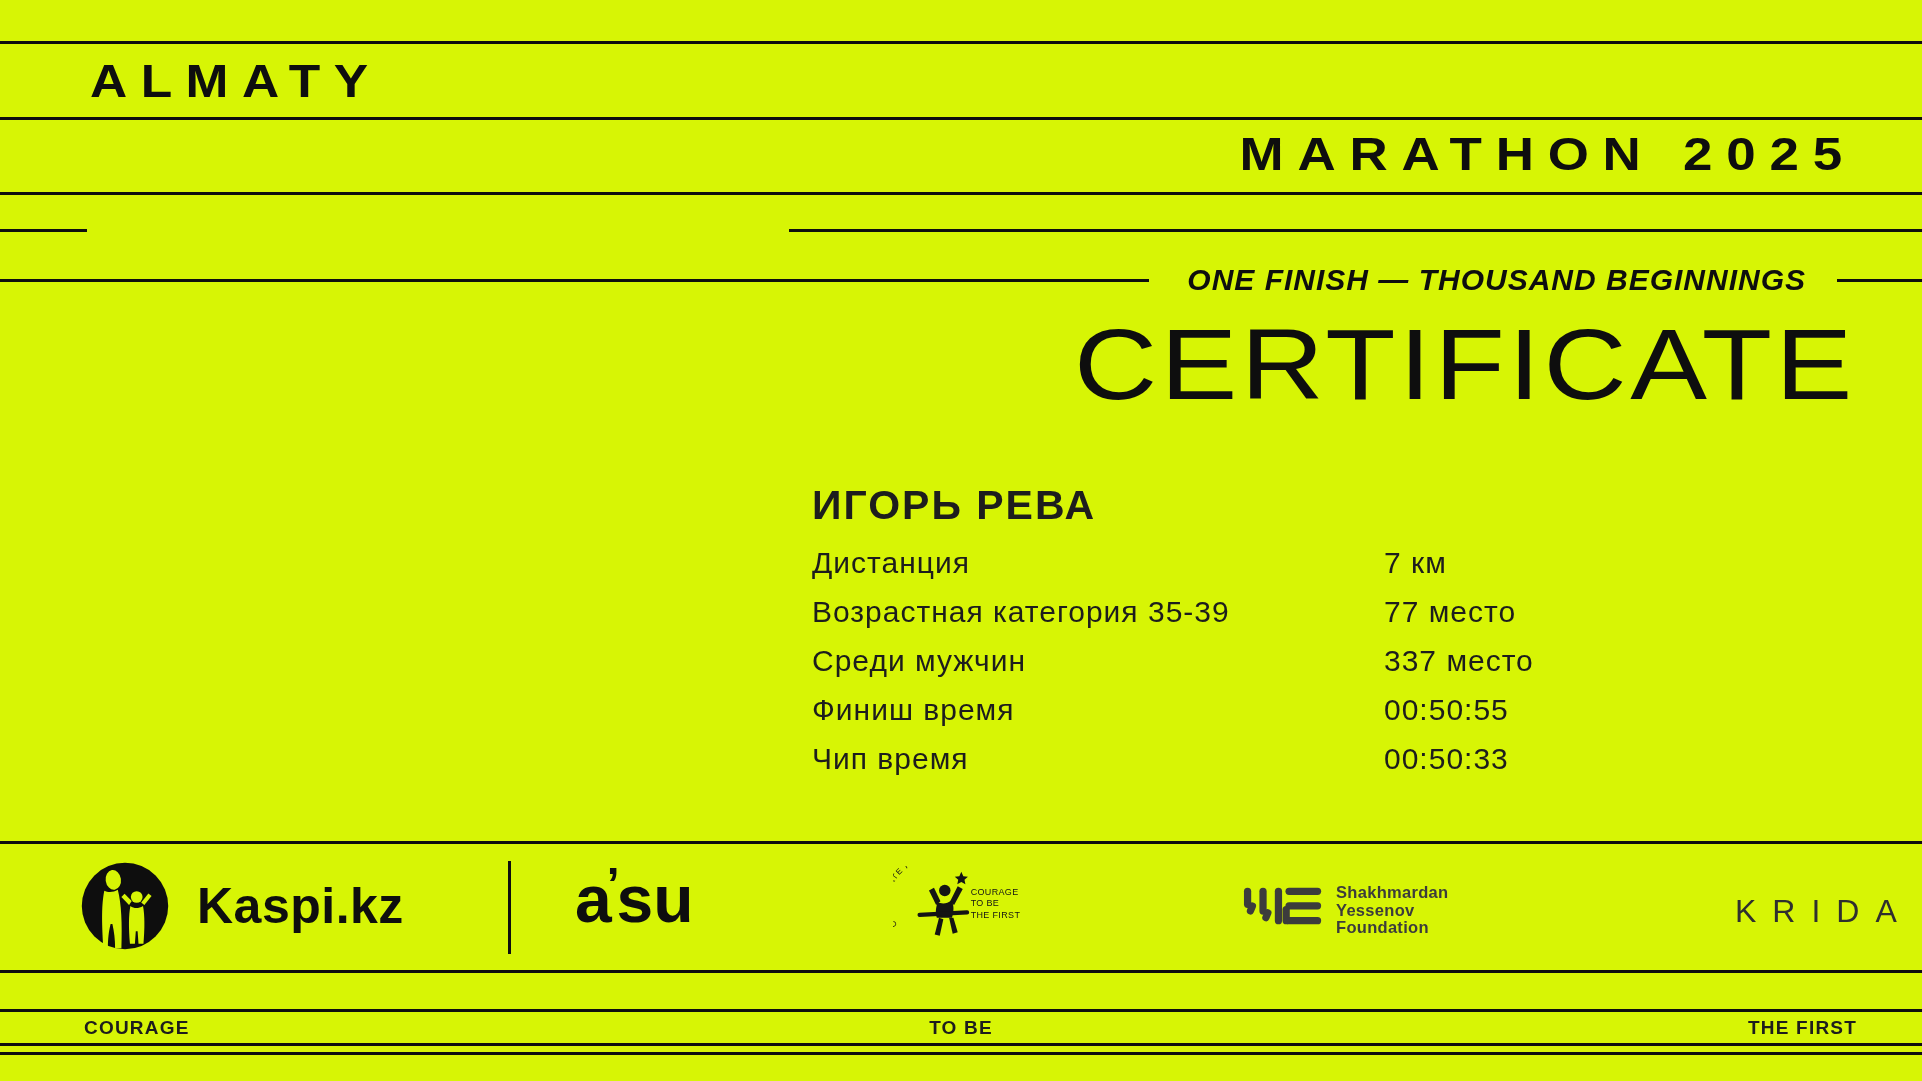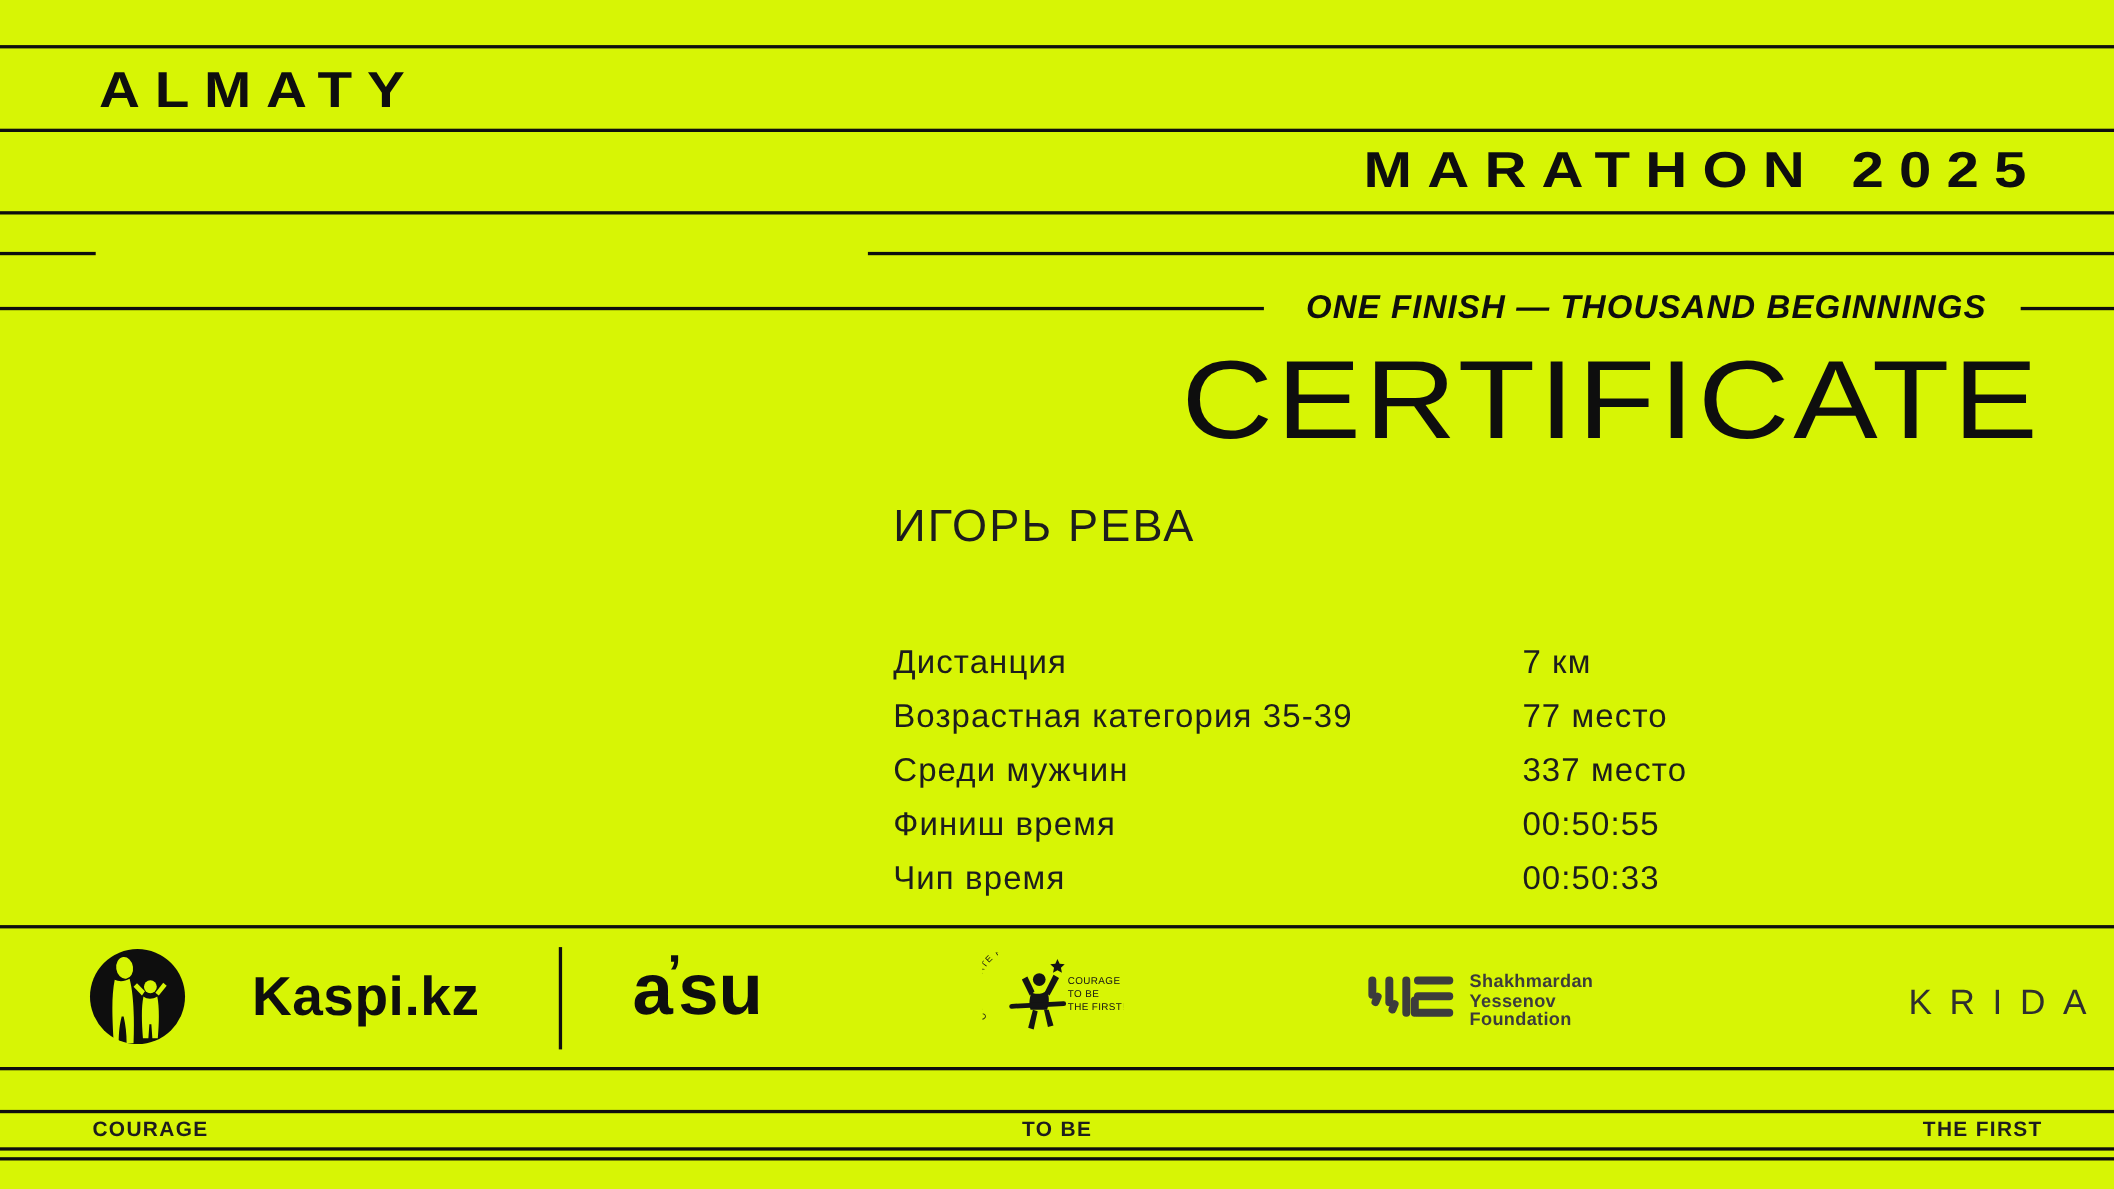--- a/index.html
+++ b/index.html
@@ -42,7 +42,7 @@
     white-space:nowrap;
   }
   .participant-name{
-    position:absolute;left:812px;top:456px;font-size:41px;font-weight:normal;
+    position:absolute;left:812px;top:483px;font-size:41px;font-weight:bold;
     letter-spacing:2px;line-height:44px;color:var(--soft-ink);white-space:nowrap;
   }
   .results{position:absolute;left:812px;top:578px;width:900px;}

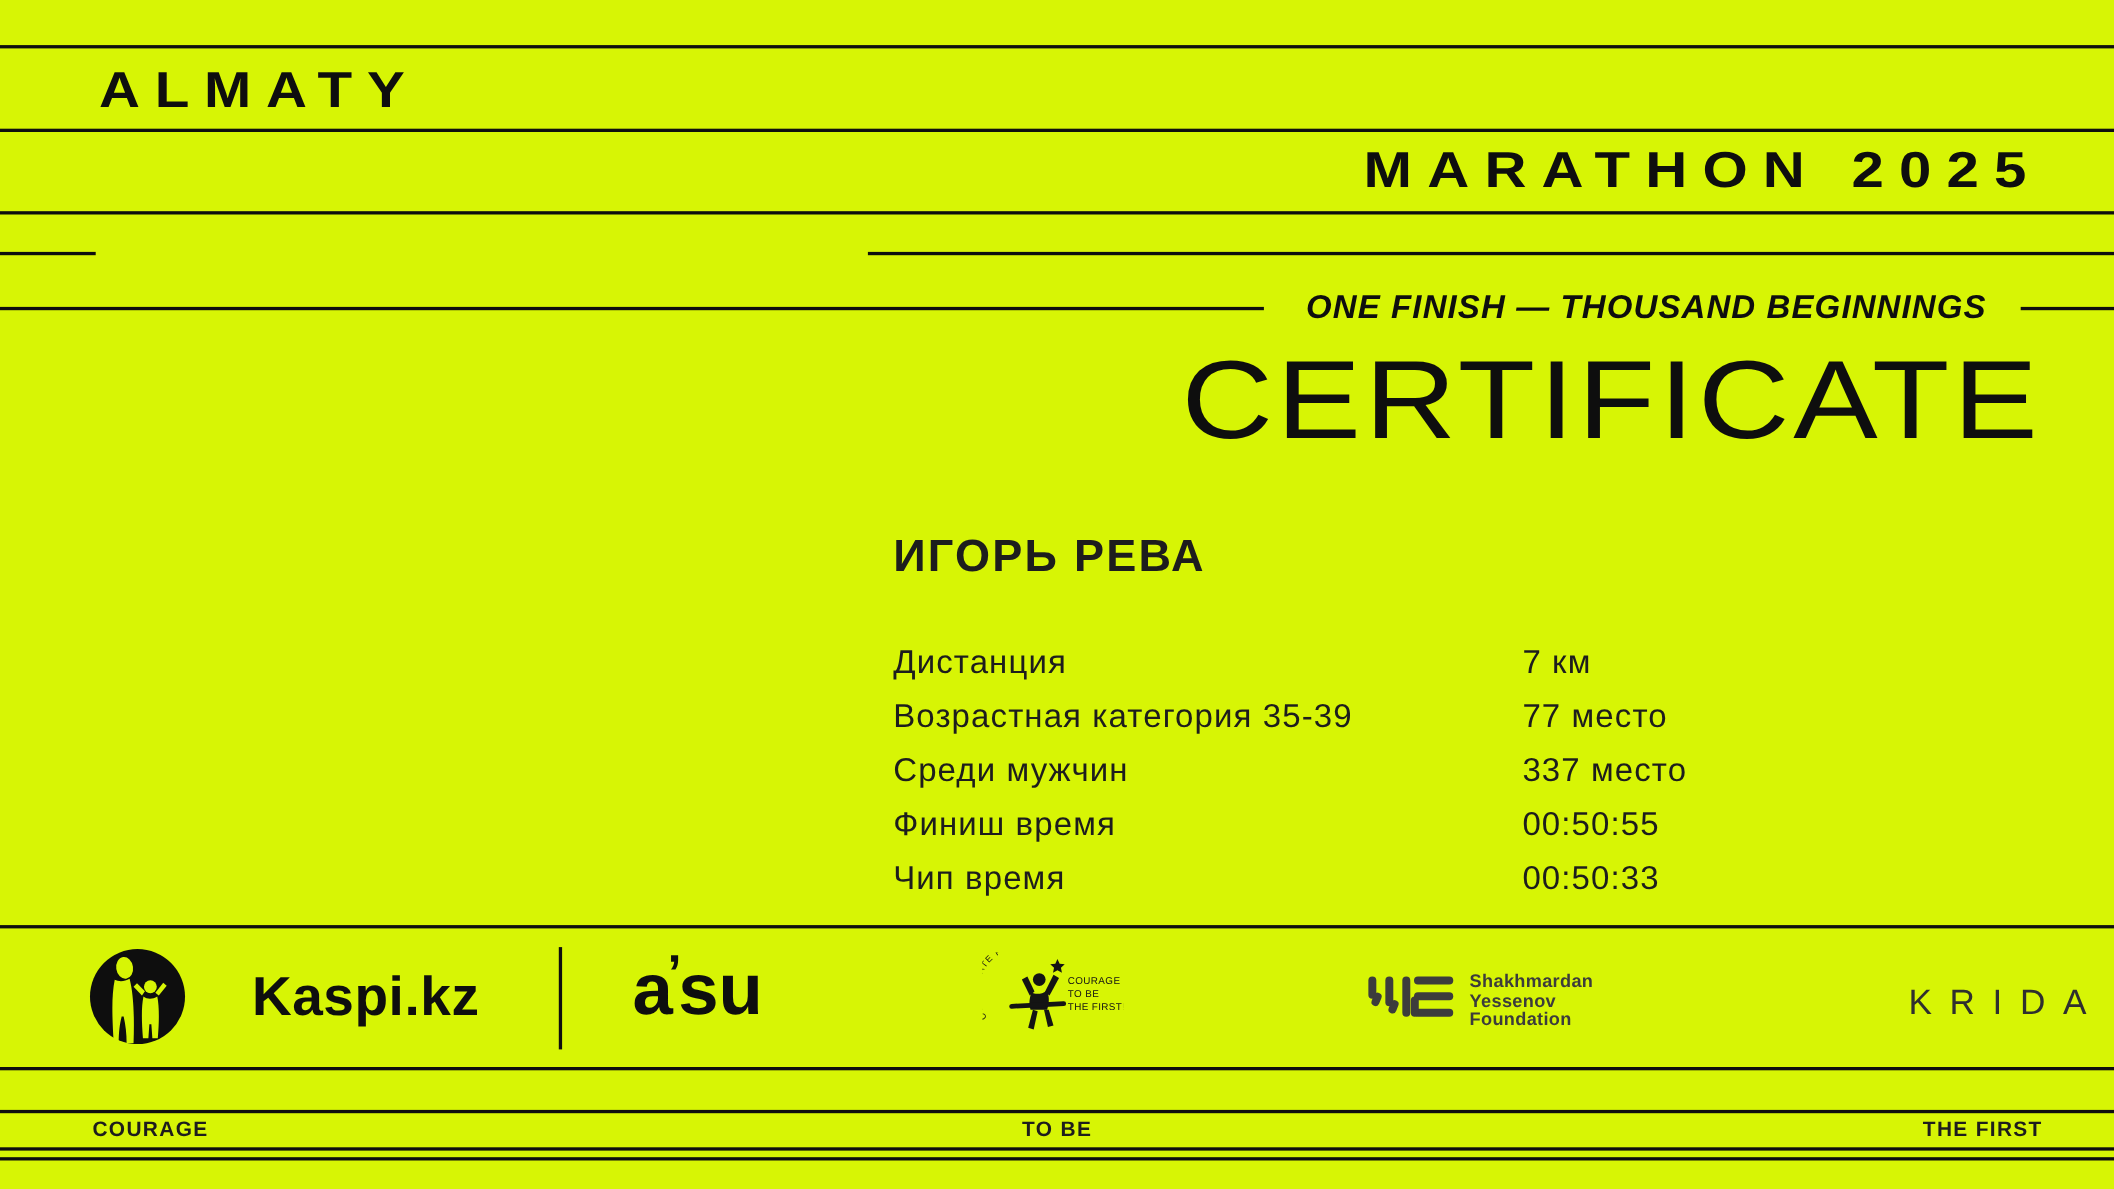--- a/index.html
+++ b/index.html
@@ -45,7 +45,7 @@
     position:absolute;left:812px;top:483px;font-size:41px;font-weight:bold;
     letter-spacing:2px;line-height:44px;color:var(--soft-ink);white-space:nowrap;
   }
-  .results{position:absolute;left:812px;top:578px;width:900px;}
+  .results{position:absolute;left:812px;top:538px;width:900px;}
   .result-row{position:relative;height:49px;font-size:30px;color:var(--soft-ink);letter-spacing:1px;}
   .result-row .lbl{position:absolute;left:0;top:0;line-height:49px;white-space:nowrap;}
   .result-row .val{position:absolute;left:572px;top:0;line-height:49px;white-space:nowrap;}

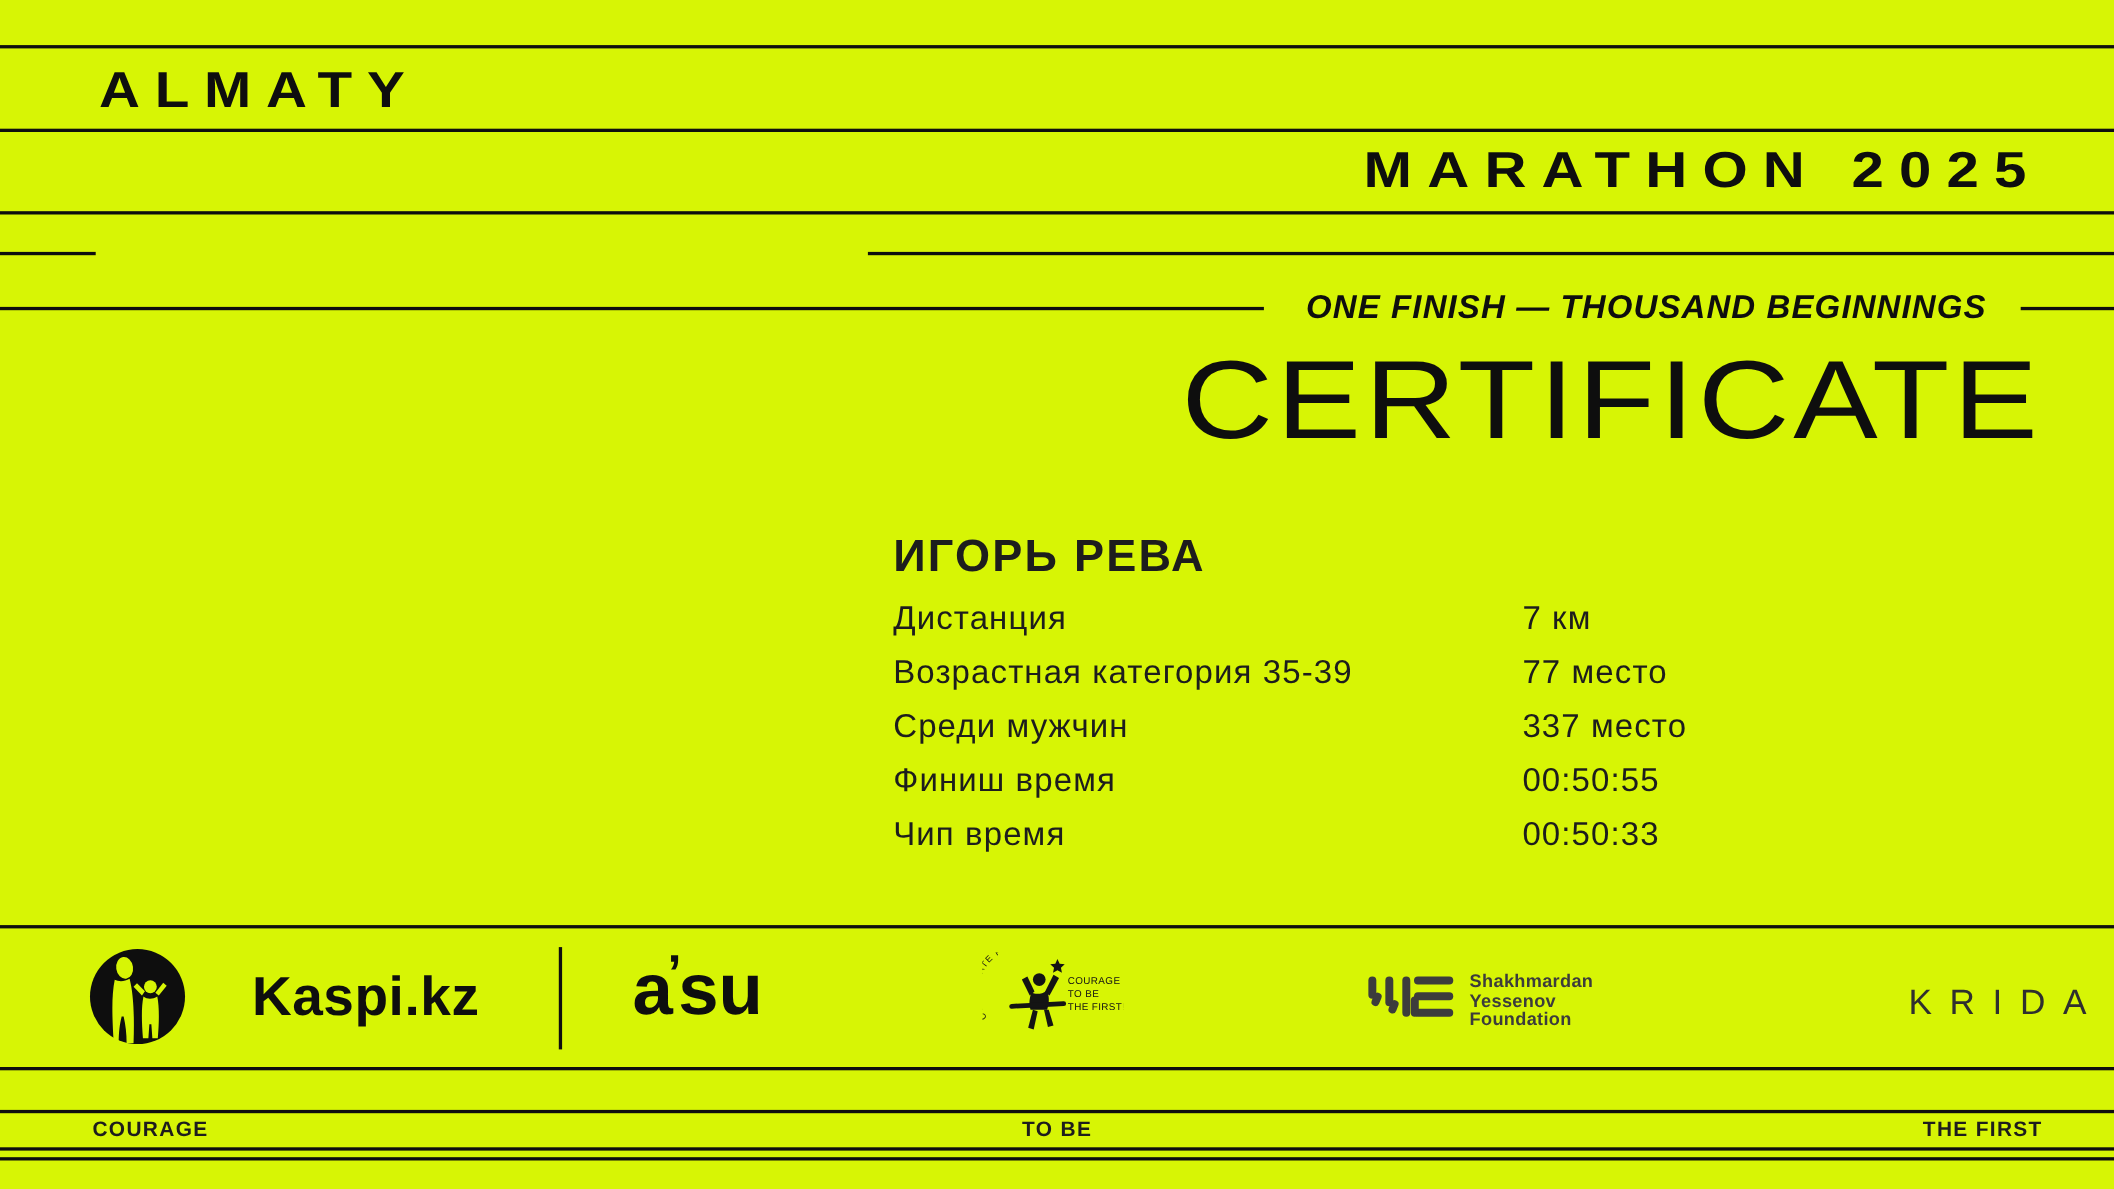--- a/index.html
+++ b/index.html
@@ -52,7 +52,7 @@
 
   .kaspi-word{
     position:absolute;left:197px;top:881px;font-size:50px;font-weight:bold;
-    line-height:50px;letter-spacing:0.5px;white-space:nowrap;margin-left:32px;
+    line-height:50px;letter-spacing:0.5px;white-space:nowrap;
   }
   .asu{
     position:absolute;left:575px;top:868px;font-size:66px;font-weight:bold;

